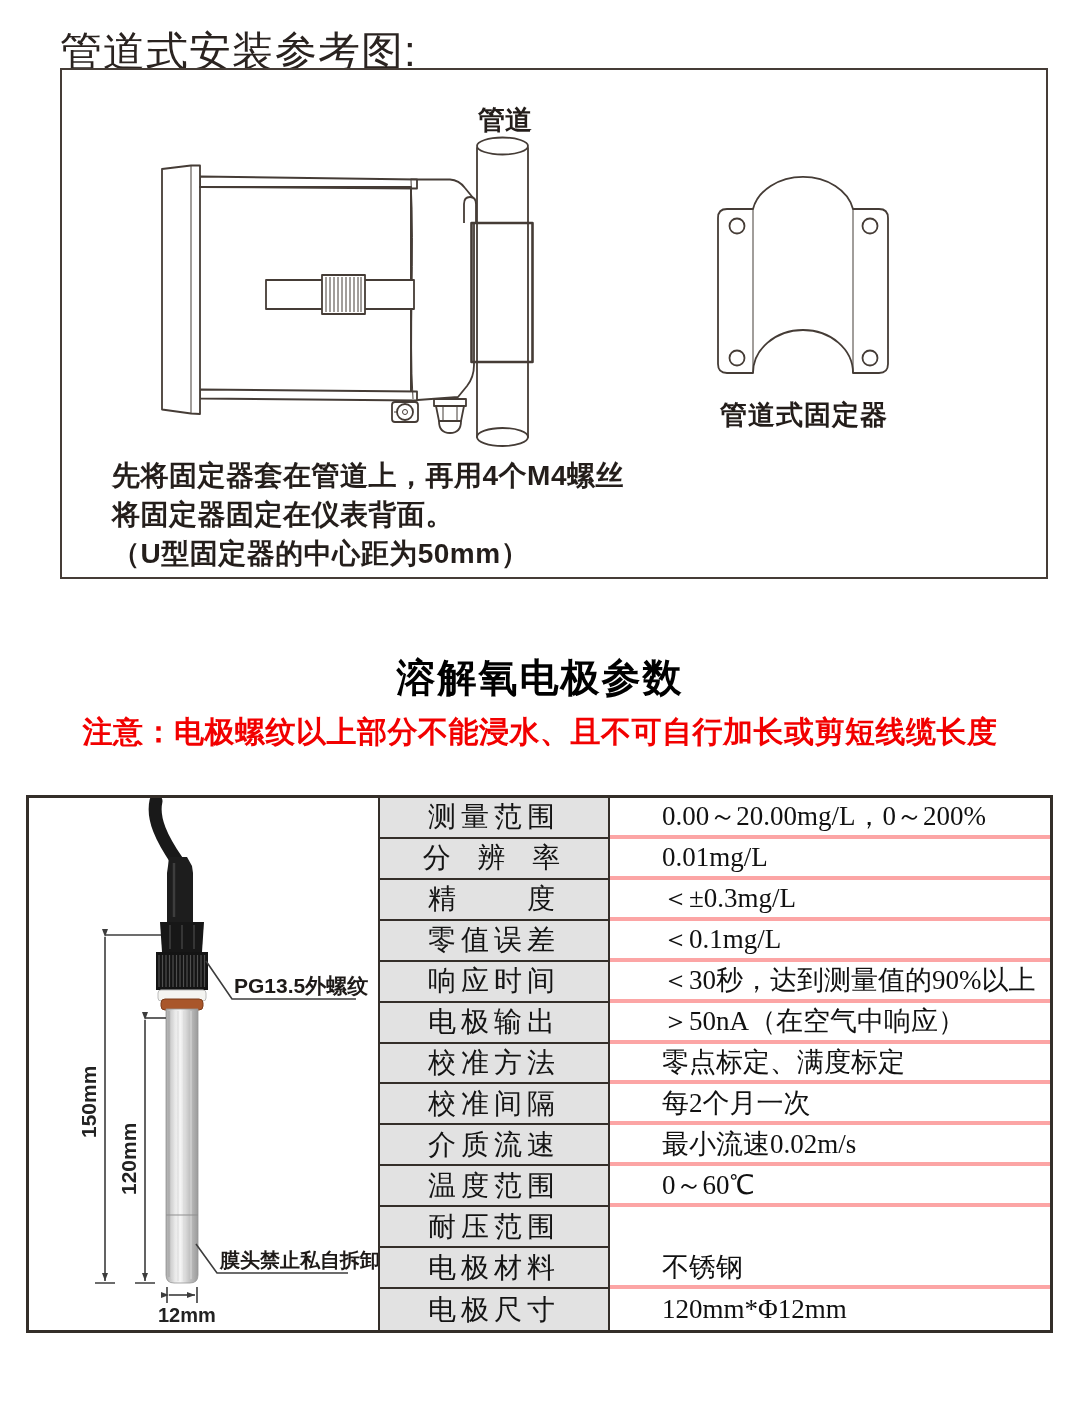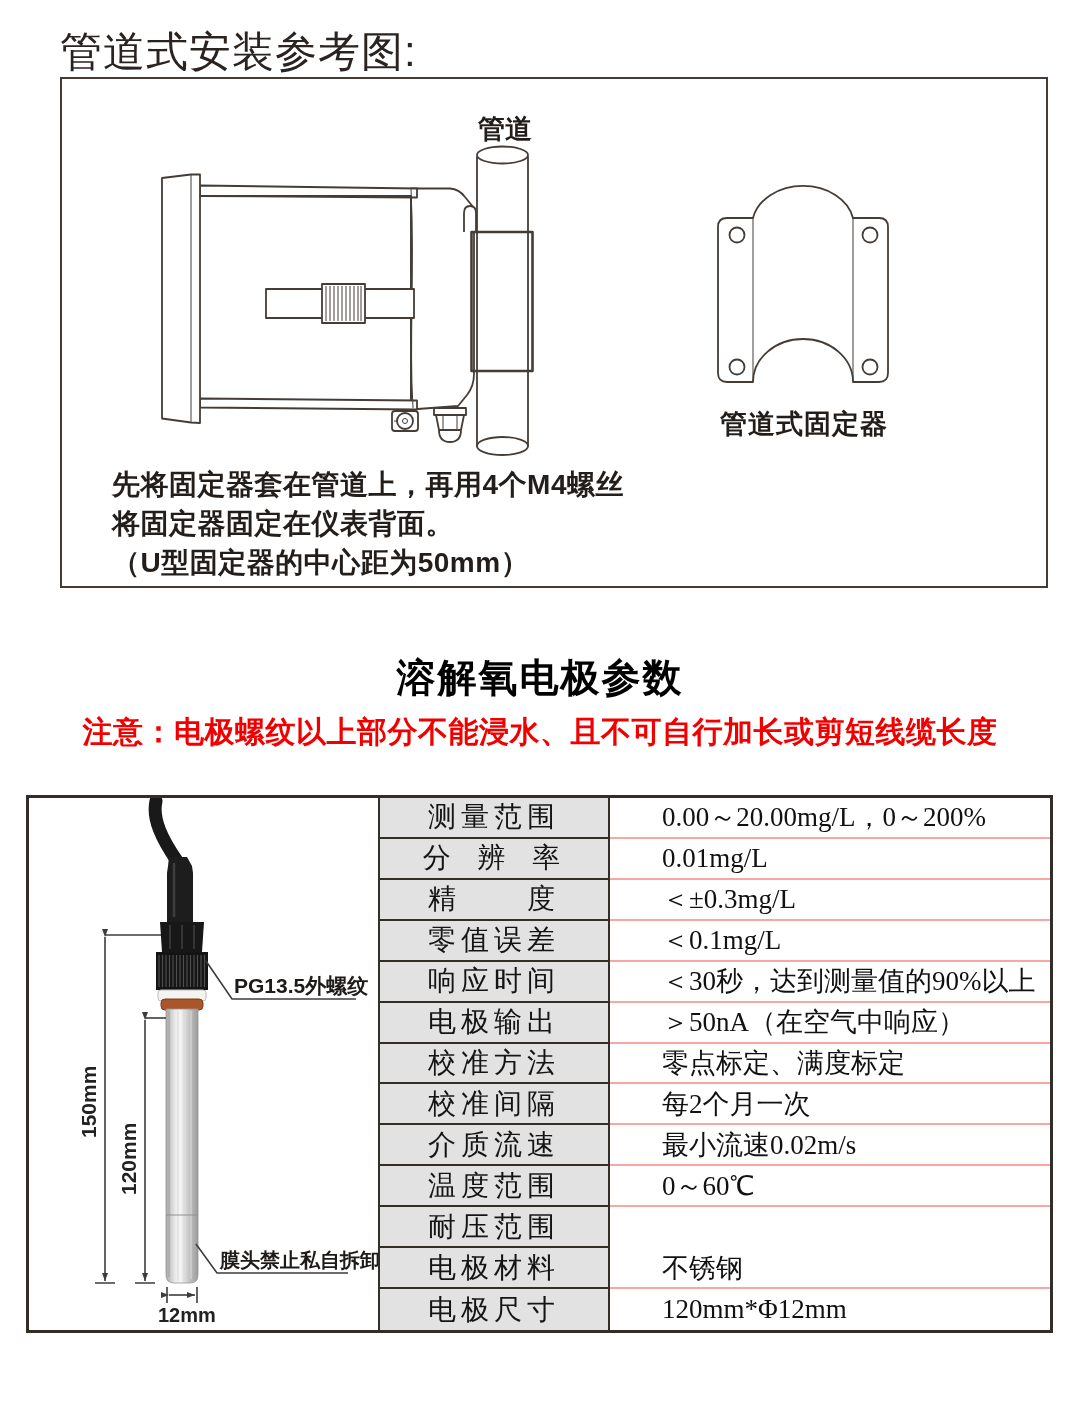--- a/index.html
+++ b/index.html
@@ -21,7 +21,7 @@
     left:60px;top:24px;font-size:42px;font-weight:500;letter-spacing:1px;color:#2a2320;
   }
   .diagram-box{
-    left:60px;top:77px;width:988px;height:511px;
+    left:60px;top:68px;width:988px;height:511px;
     border:2px solid var(--line);box-sizing:border-box;background:#fff;
   }
   .pipe-label{left:476px;top:109px;font-size:27px;font-weight:700;}

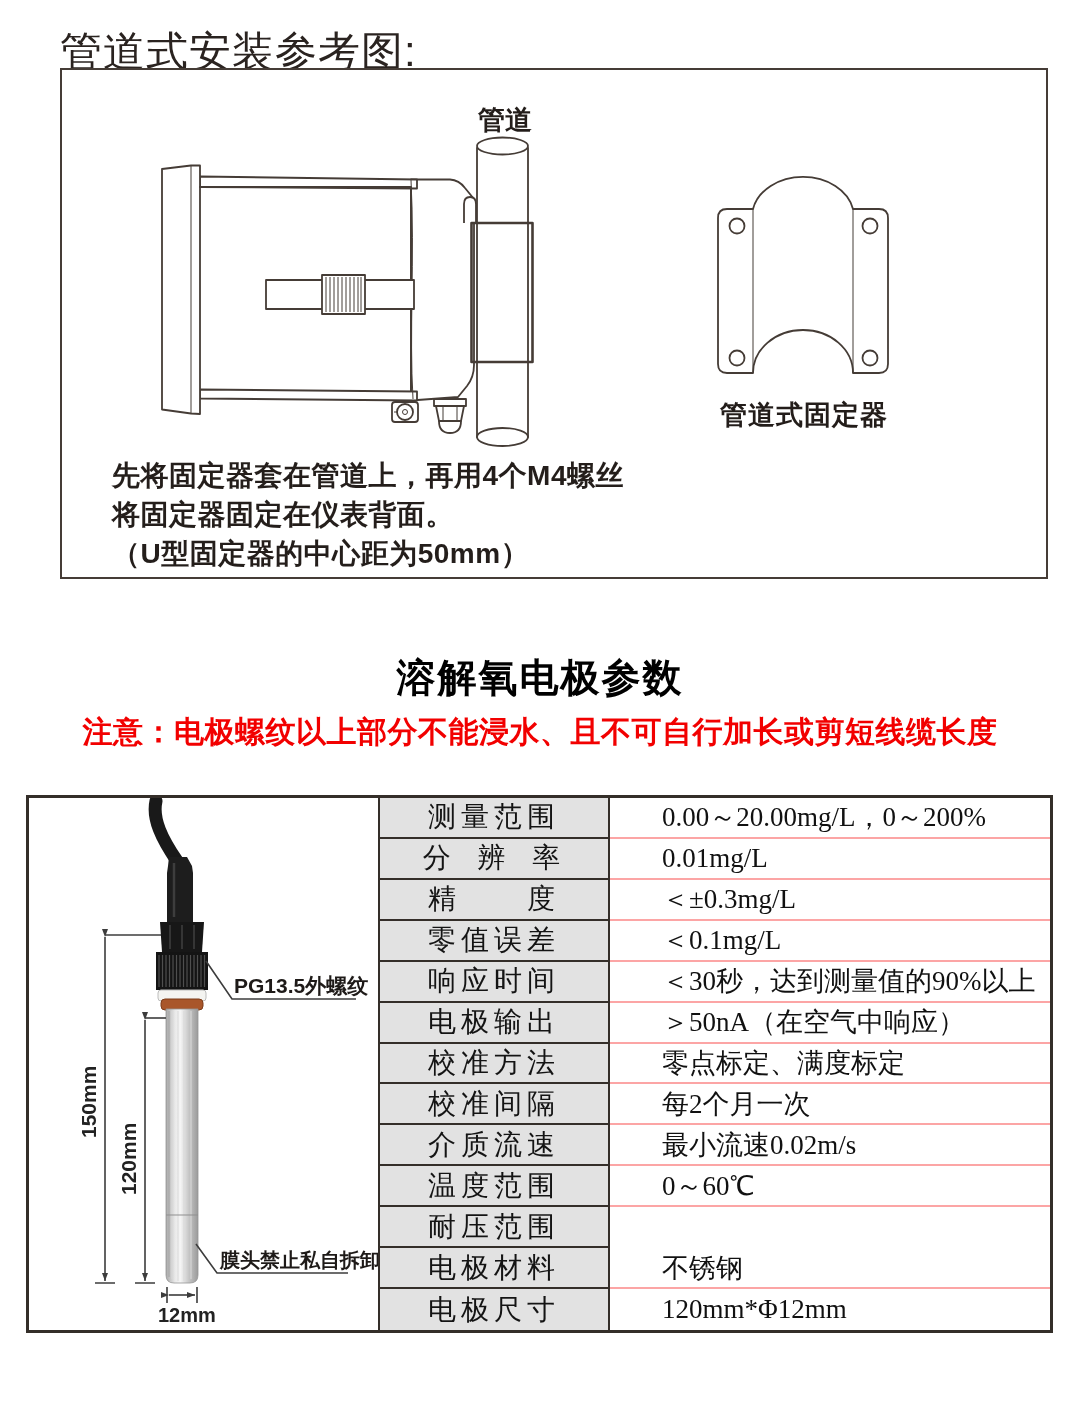--- a/index.html
+++ b/index.html
@@ -55,7 +55,7 @@
     font-family:Liberation Mono, monospace;font-size:28px;letter-spacing:5px;color:#141414;
   }
   .t-value{
-    flex:1;border-bottom:2px solid #fca5a5;display:flex;align-items:center;
+    flex:1;border-bottom:4px solid #fca5a5;display:flex;align-items:center;
     padding-left:52px;font-family:"Liberation Serif",serif;font-size:27px;color:#111;
     white-space:nowrap;
   }

